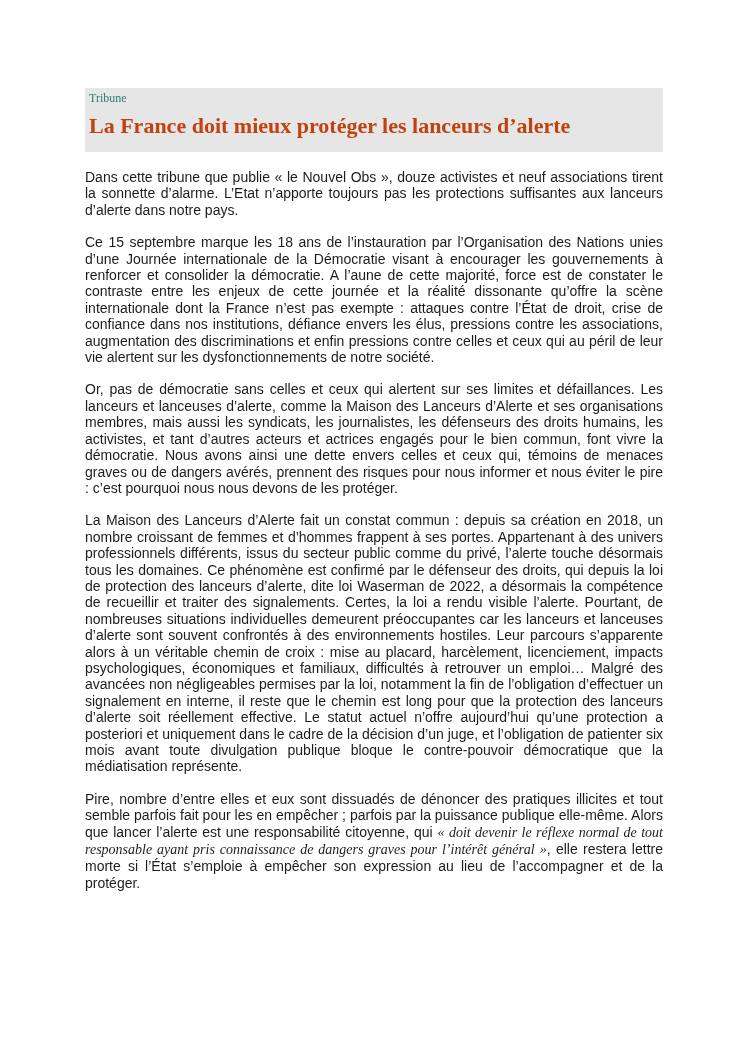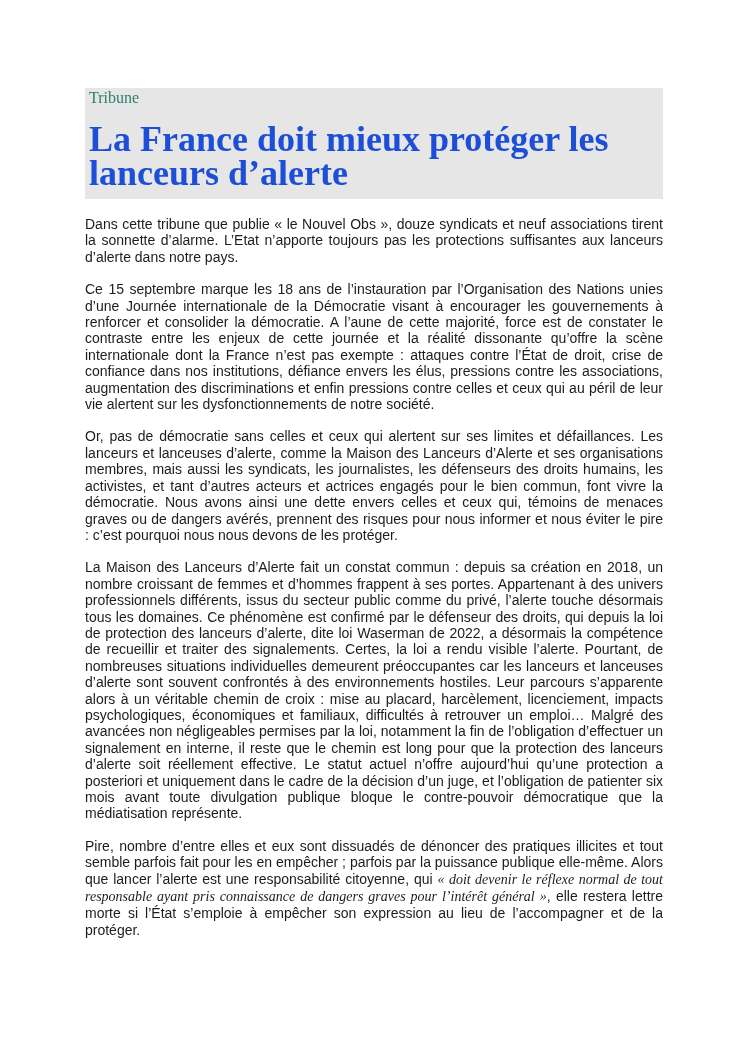--- a/index.html
+++ b/index.html
@@ -30,7 +30,7 @@
   }
   .kicker{
     font-family:"Liberation Serif","DejaVu Serif",serif;
-    font-size:16px;
+    font-size:12px;
     line-height:16px;
     color:var(--kicker-color);
     font-weight:400;

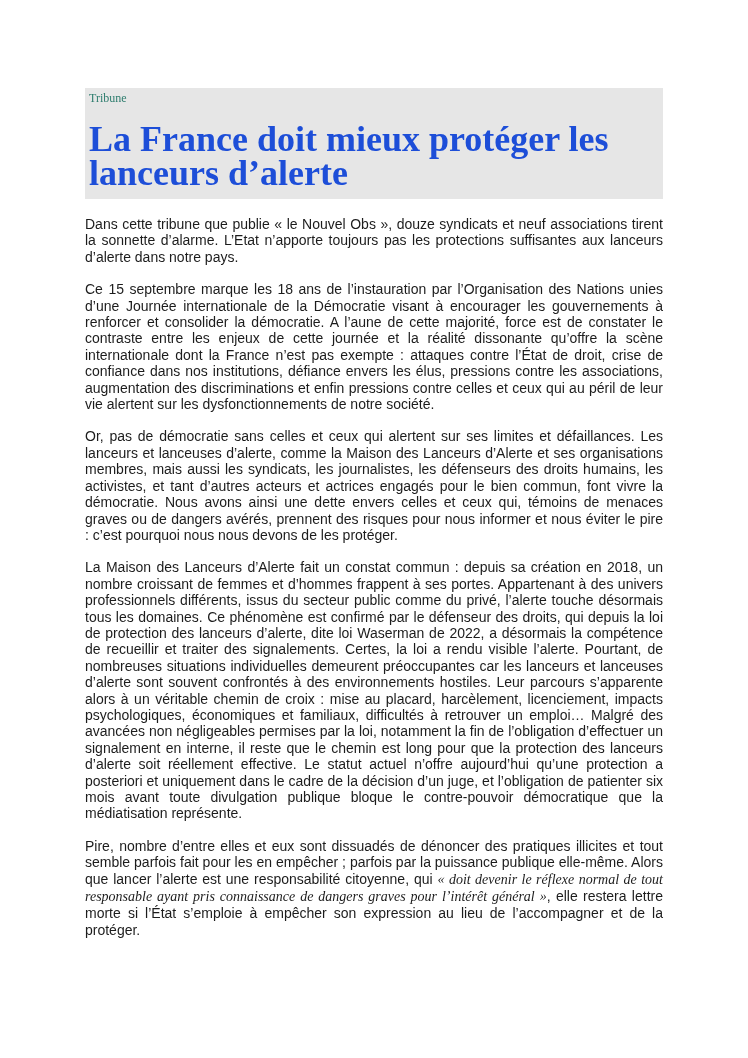--- a/index.html
+++ b/index.html
@@ -37,11 +37,11 @@
   }
   .page-title{
     font-family:"Liberation Serif","DejaVu Serif",serif;
-    font-size:36px;
+    font-size:22px;
     line-height:34px;
     font-weight:700;
-    color:#1d4ed8;
-    margin-top:16px;
+    color:#c2410c;
+    margin-top:3px;
     letter-spacing:0px;
   }
   .article{

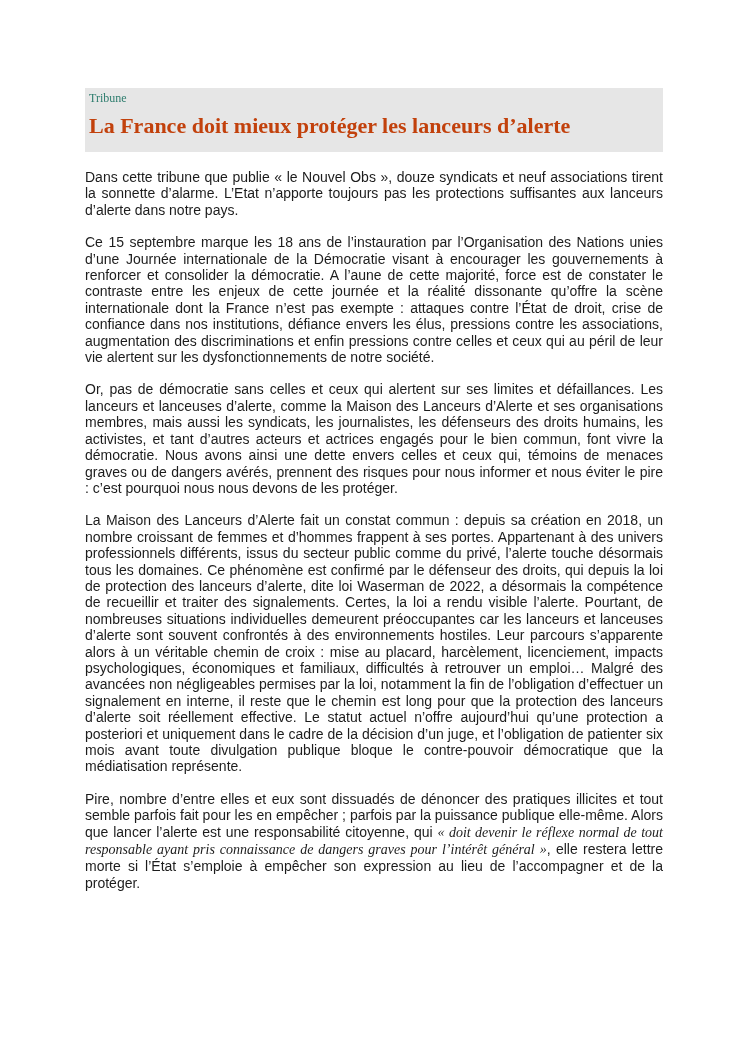--- a/index.html
+++ b/index.html
@@ -71,7 +71,7 @@
   </div>
 
   <div class="article">
-    <p>Dans cette tribune que publie « le Nouvel Obs », douze syndicats et neuf associations tirent la sonnette d’alarme. L’Etat n’apporte toujours pas les protections suffisantes aux lanceurs d’alerte dans notre pays.</p>
+    <p>Dans cette tribune que publie « le Nouvel Obs », douze activistes et neuf associations tirent la sonnette d’alarme. L’Etat n’apporte toujours pas les protections suffisantes aux lanceurs d’alerte dans notre pays.</p>
 
     <p>Ce 15 septembre marque les 18 ans de l’instauration par l’Organisation des Nations unies d’une Journée internationale de la Démocratie visant à encourager les gouvernements à renforcer et consolider la démocratie. A l’aune de cette majorité, force est de constater le contraste entre les enjeux de cette journée et la réalité dissonante qu’offre la scène internationale dont la France n’est pas exempte : attaques contre l’État de droit, crise de confiance dans nos institutions, défiance envers les élus, pressions contre les associations, augmentation des discriminations et enfin pressions contre celles et ceux qui au péril de leur vie alertent sur les dysfonctionnements de notre société.</p>
 

